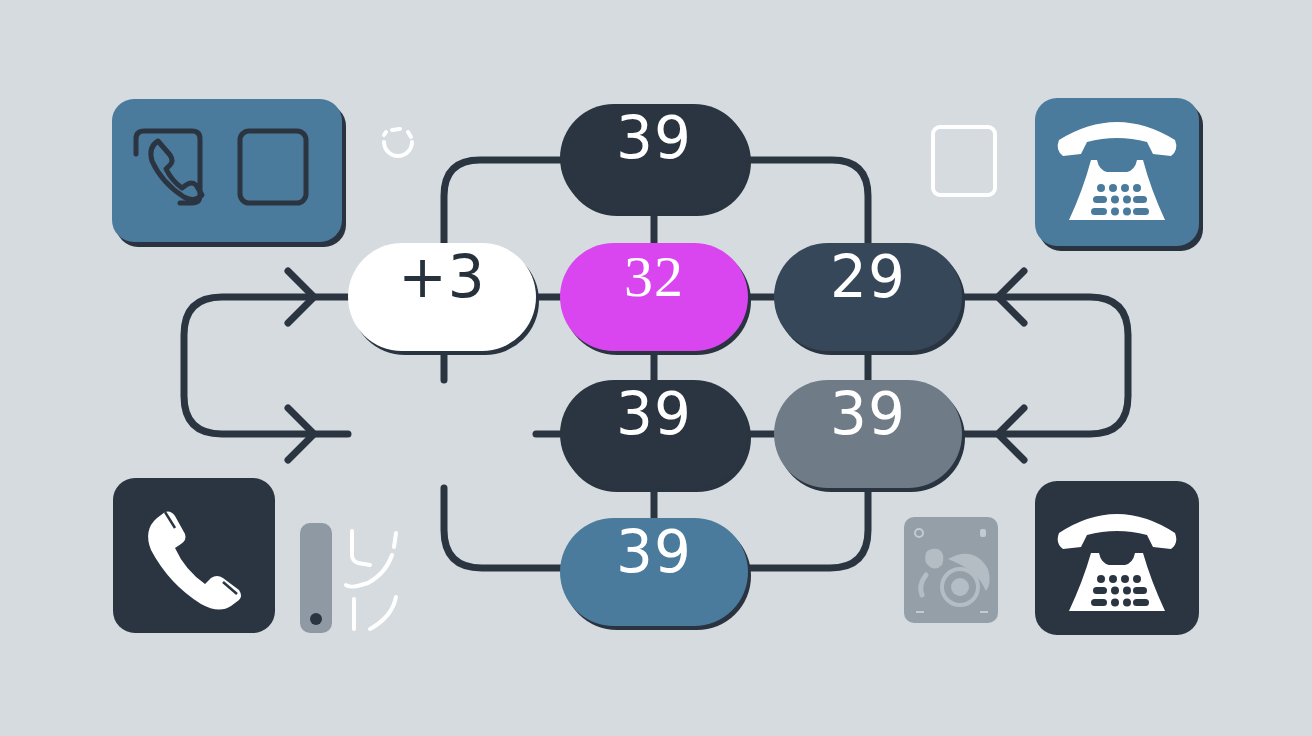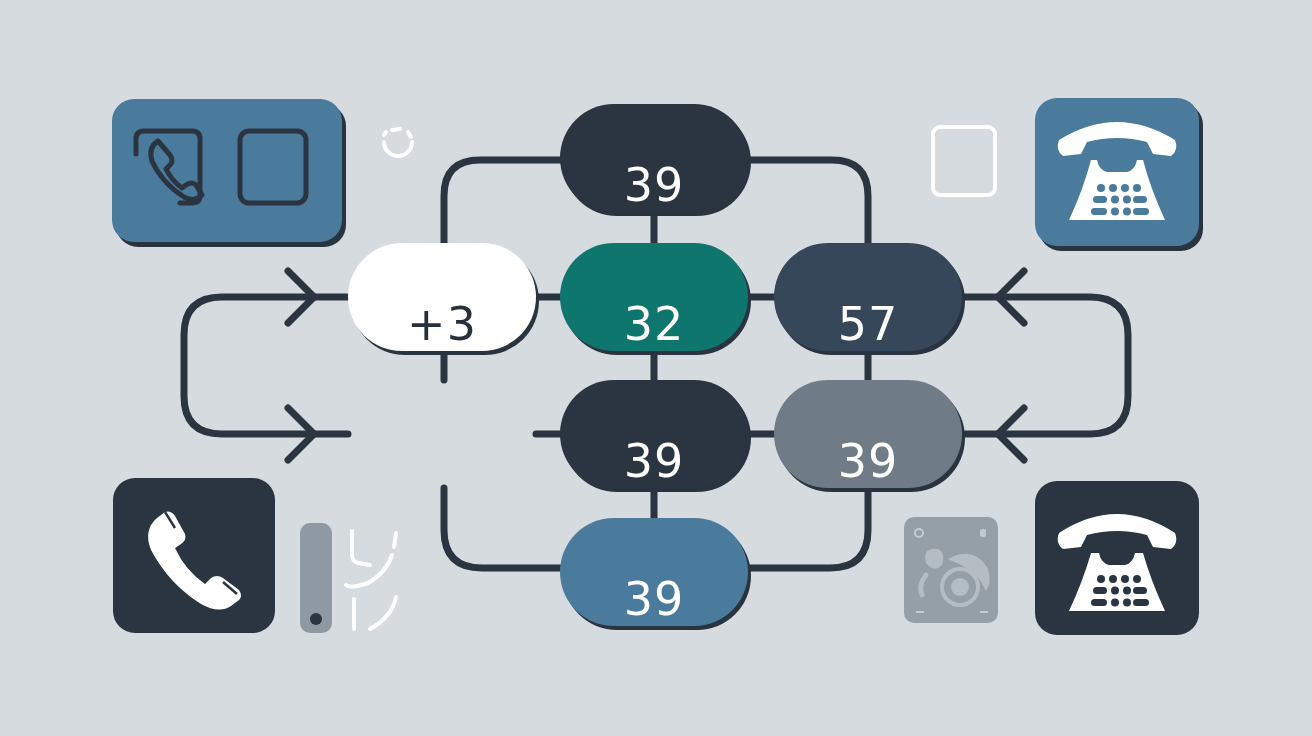--- a/index.html
+++ b/index.html
@@ -15,8 +15,8 @@
     position: absolute;
     width: 188px; height: 108px;
     border-radius: 54px;
-    display: flex; align-items: flex-end; justify-content: center;
-    font-size: 46px; font-weight: 400; letter-spacing: 1px;
+    display: flex; align-items: flex-start; justify-content: center;
+    font-size: 58px; font-weight: 400; letter-spacing: 1px;
     color: #ffffff;
     box-shadow: 3px 4px 0 #2a3440;
     box-sizing: border-box;

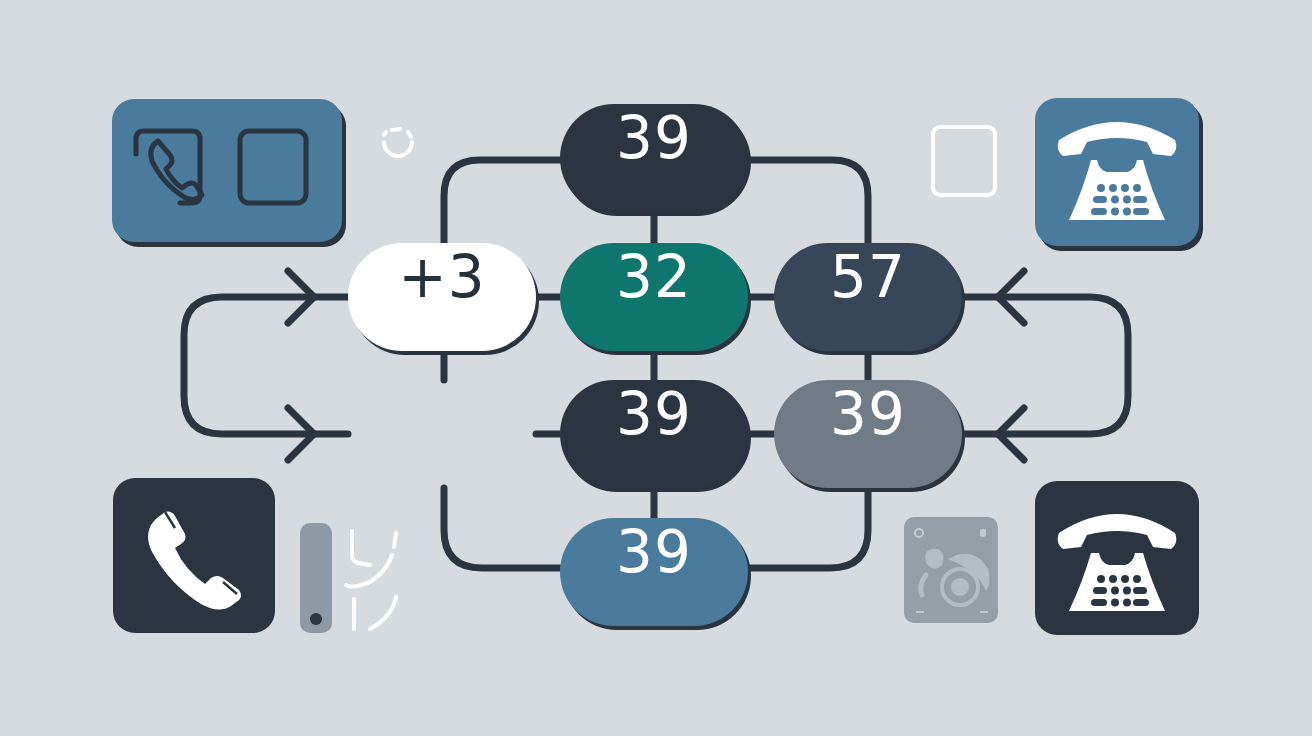--- a/index.html
+++ b/index.html
@@ -73,7 +73,7 @@
   <div class="pill light" style="left:348px;top:243px;background:#ffffff;">
     <span>+3</span>
   </div>
-  <div class="pill" style="left:560px;top:243px;background:#0f766e;">
+  <div class="pill" style="left:560px;top:243px;background:#d946ef;font-family:Liberation Serif, serif;">
     <span>32</span>
   </div>
   <div class="pill" style="left:774px;top:243px;background:#364759;">

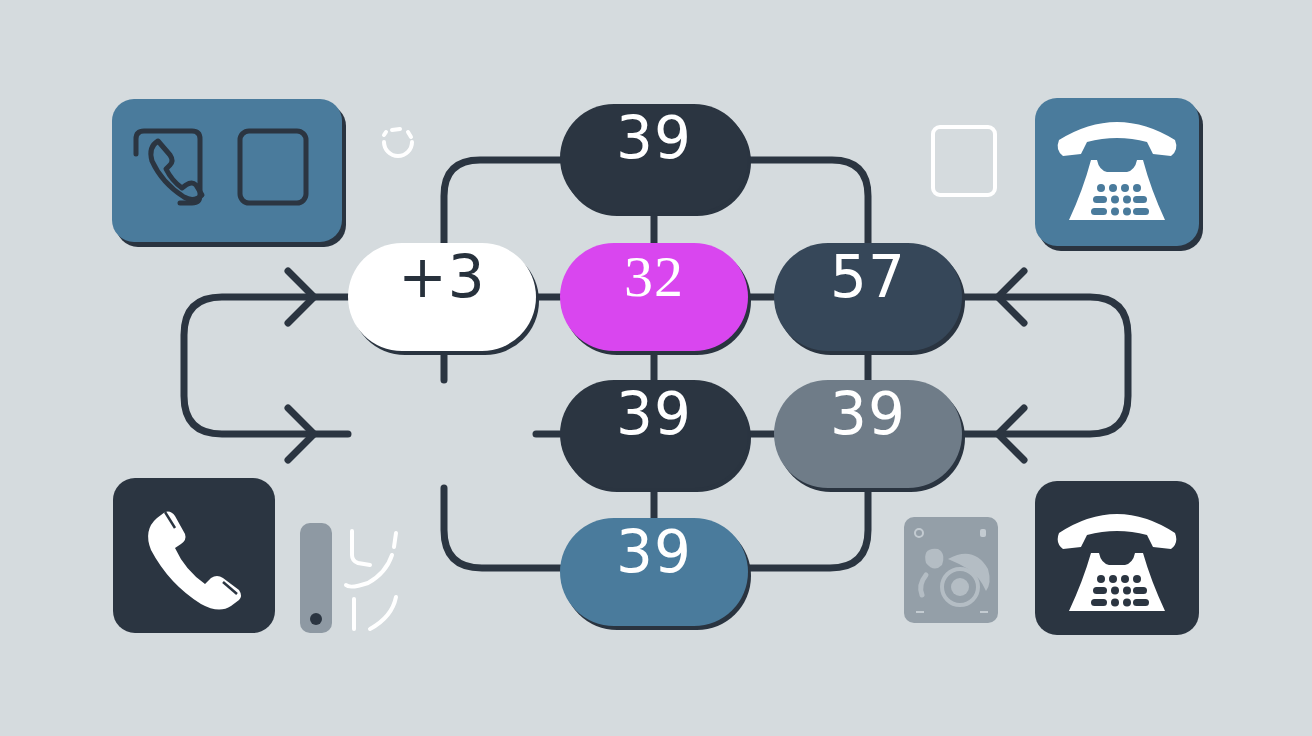--- a/index.html
+++ b/index.html
@@ -77,7 +77,7 @@
     <span>32</span>
   </div>
   <div class="pill" style="left:774px;top:243px;background:#364759;">
-    <span>57</span>
+    <span>29</span>
   </div>
   <div class="pill" style="left:560px;top:380px;background:#2b3541;">
     <span>39</span>

